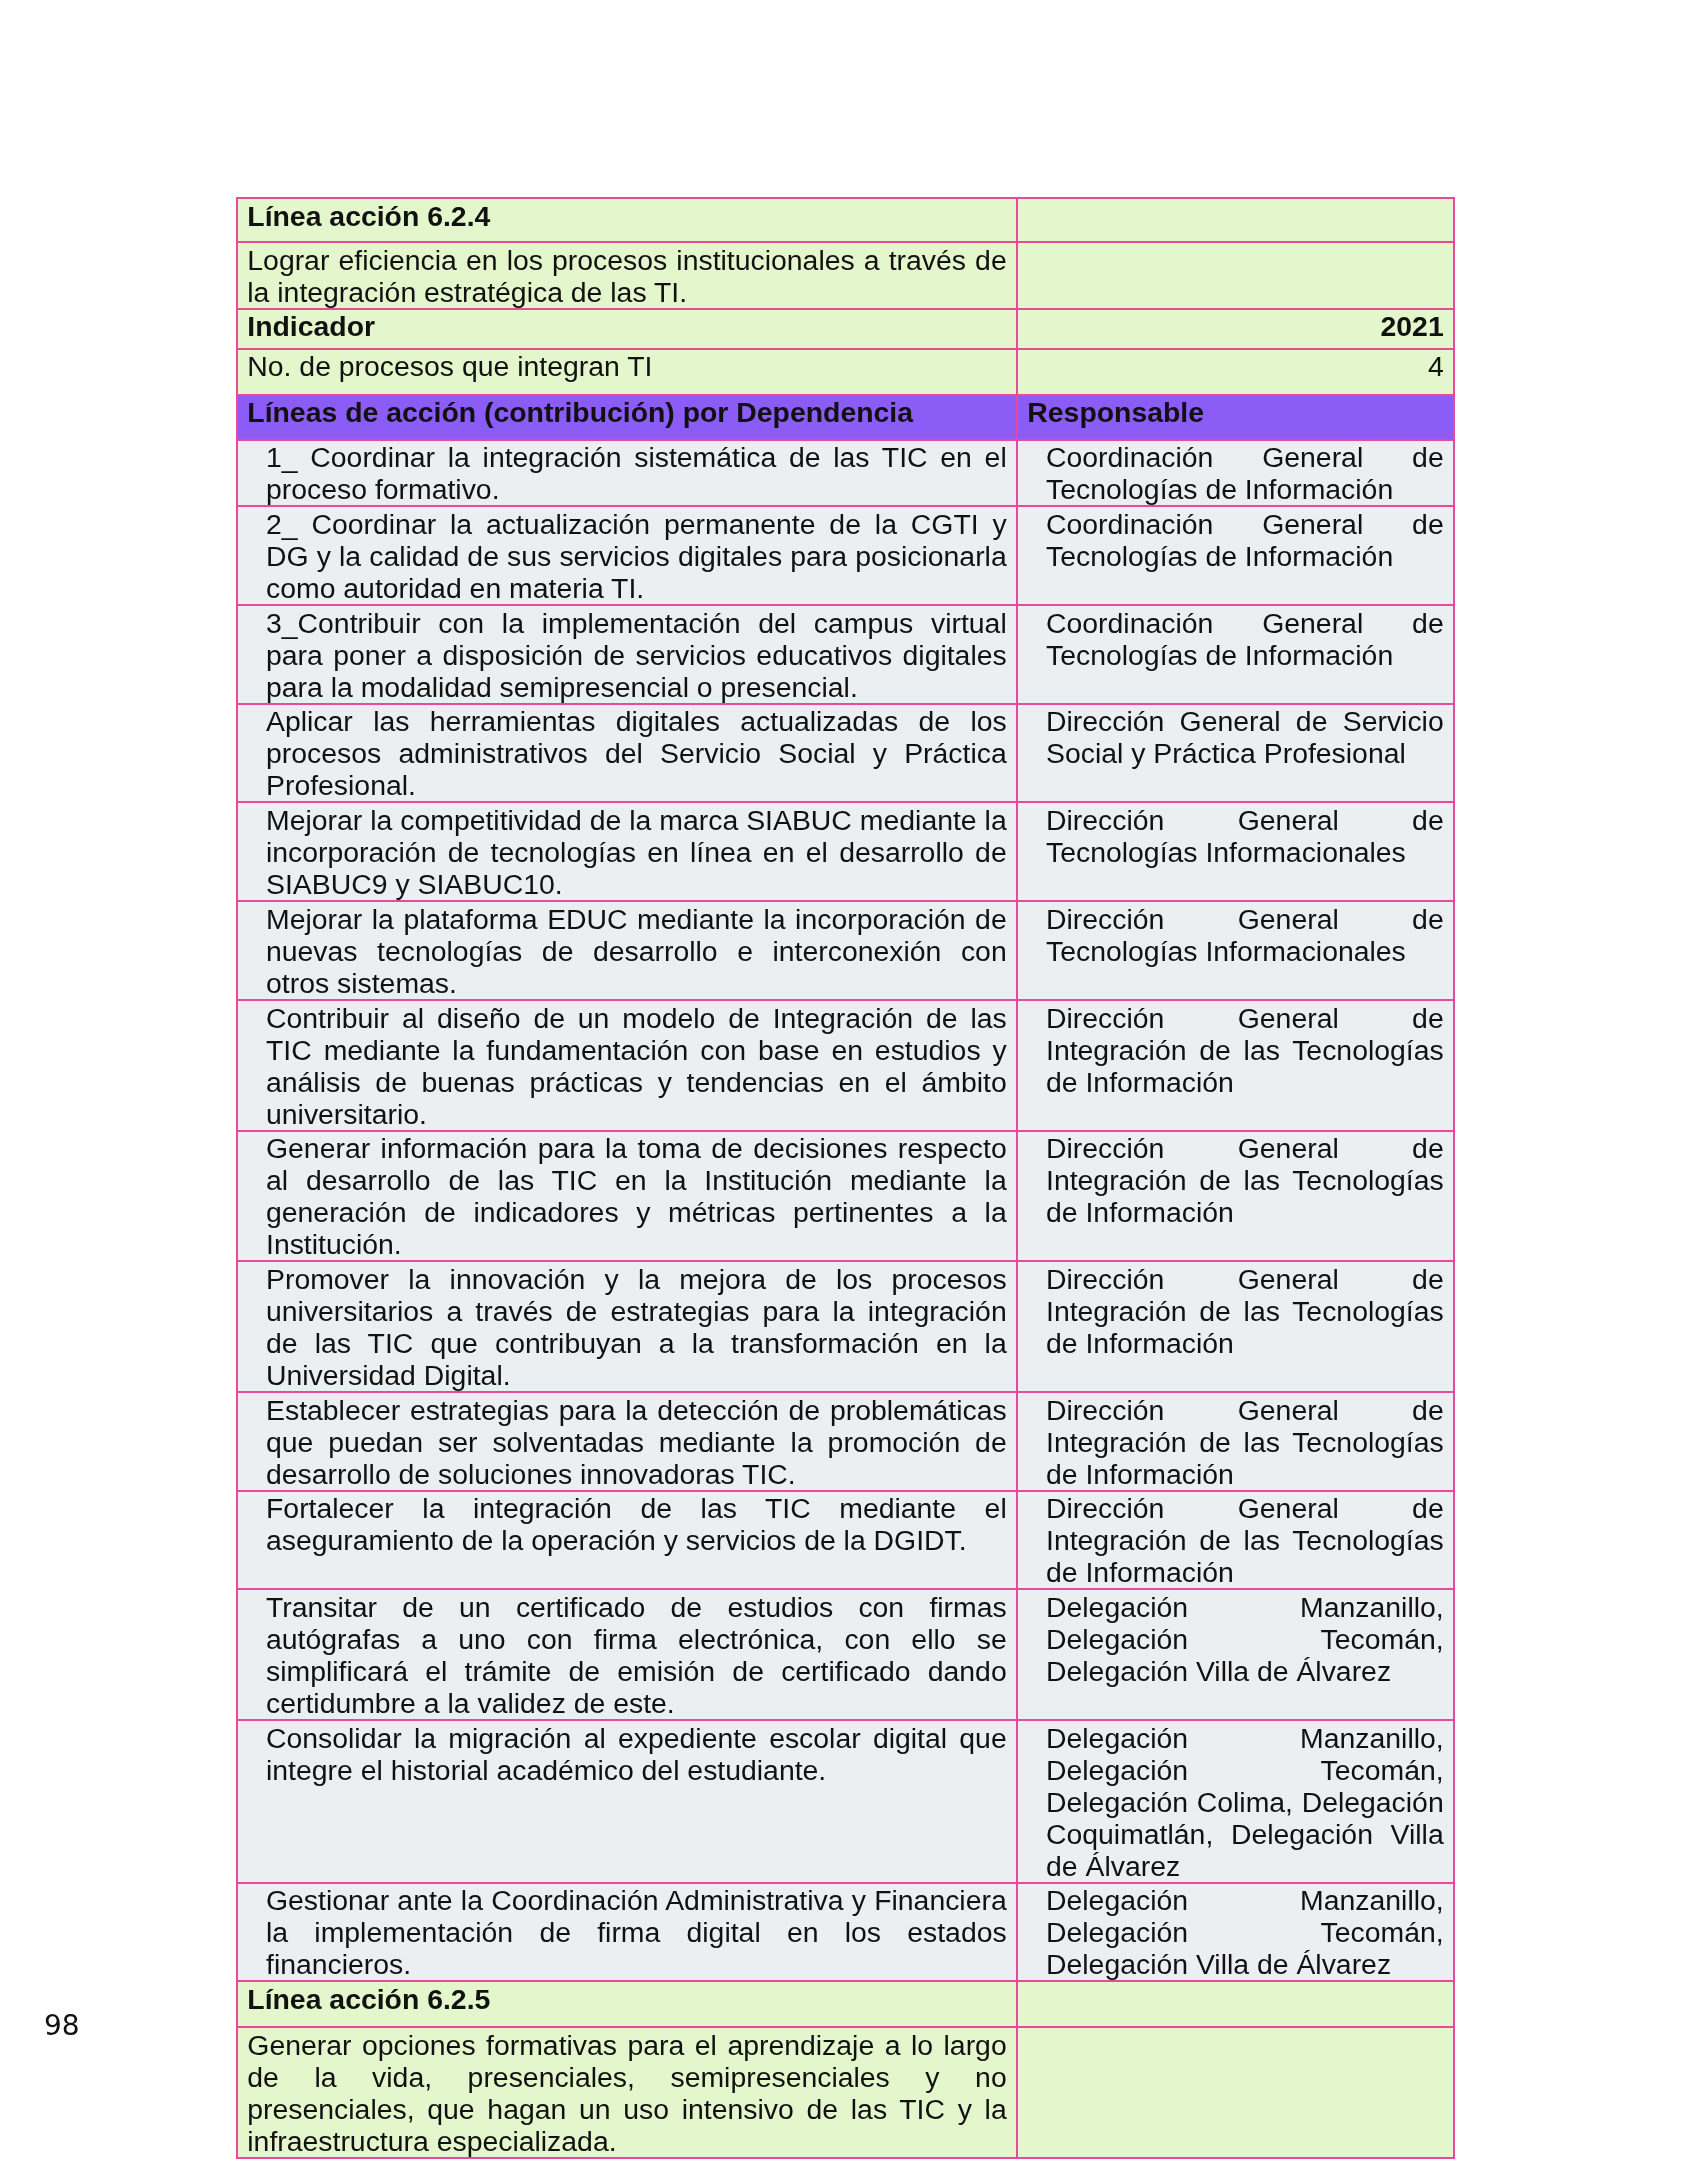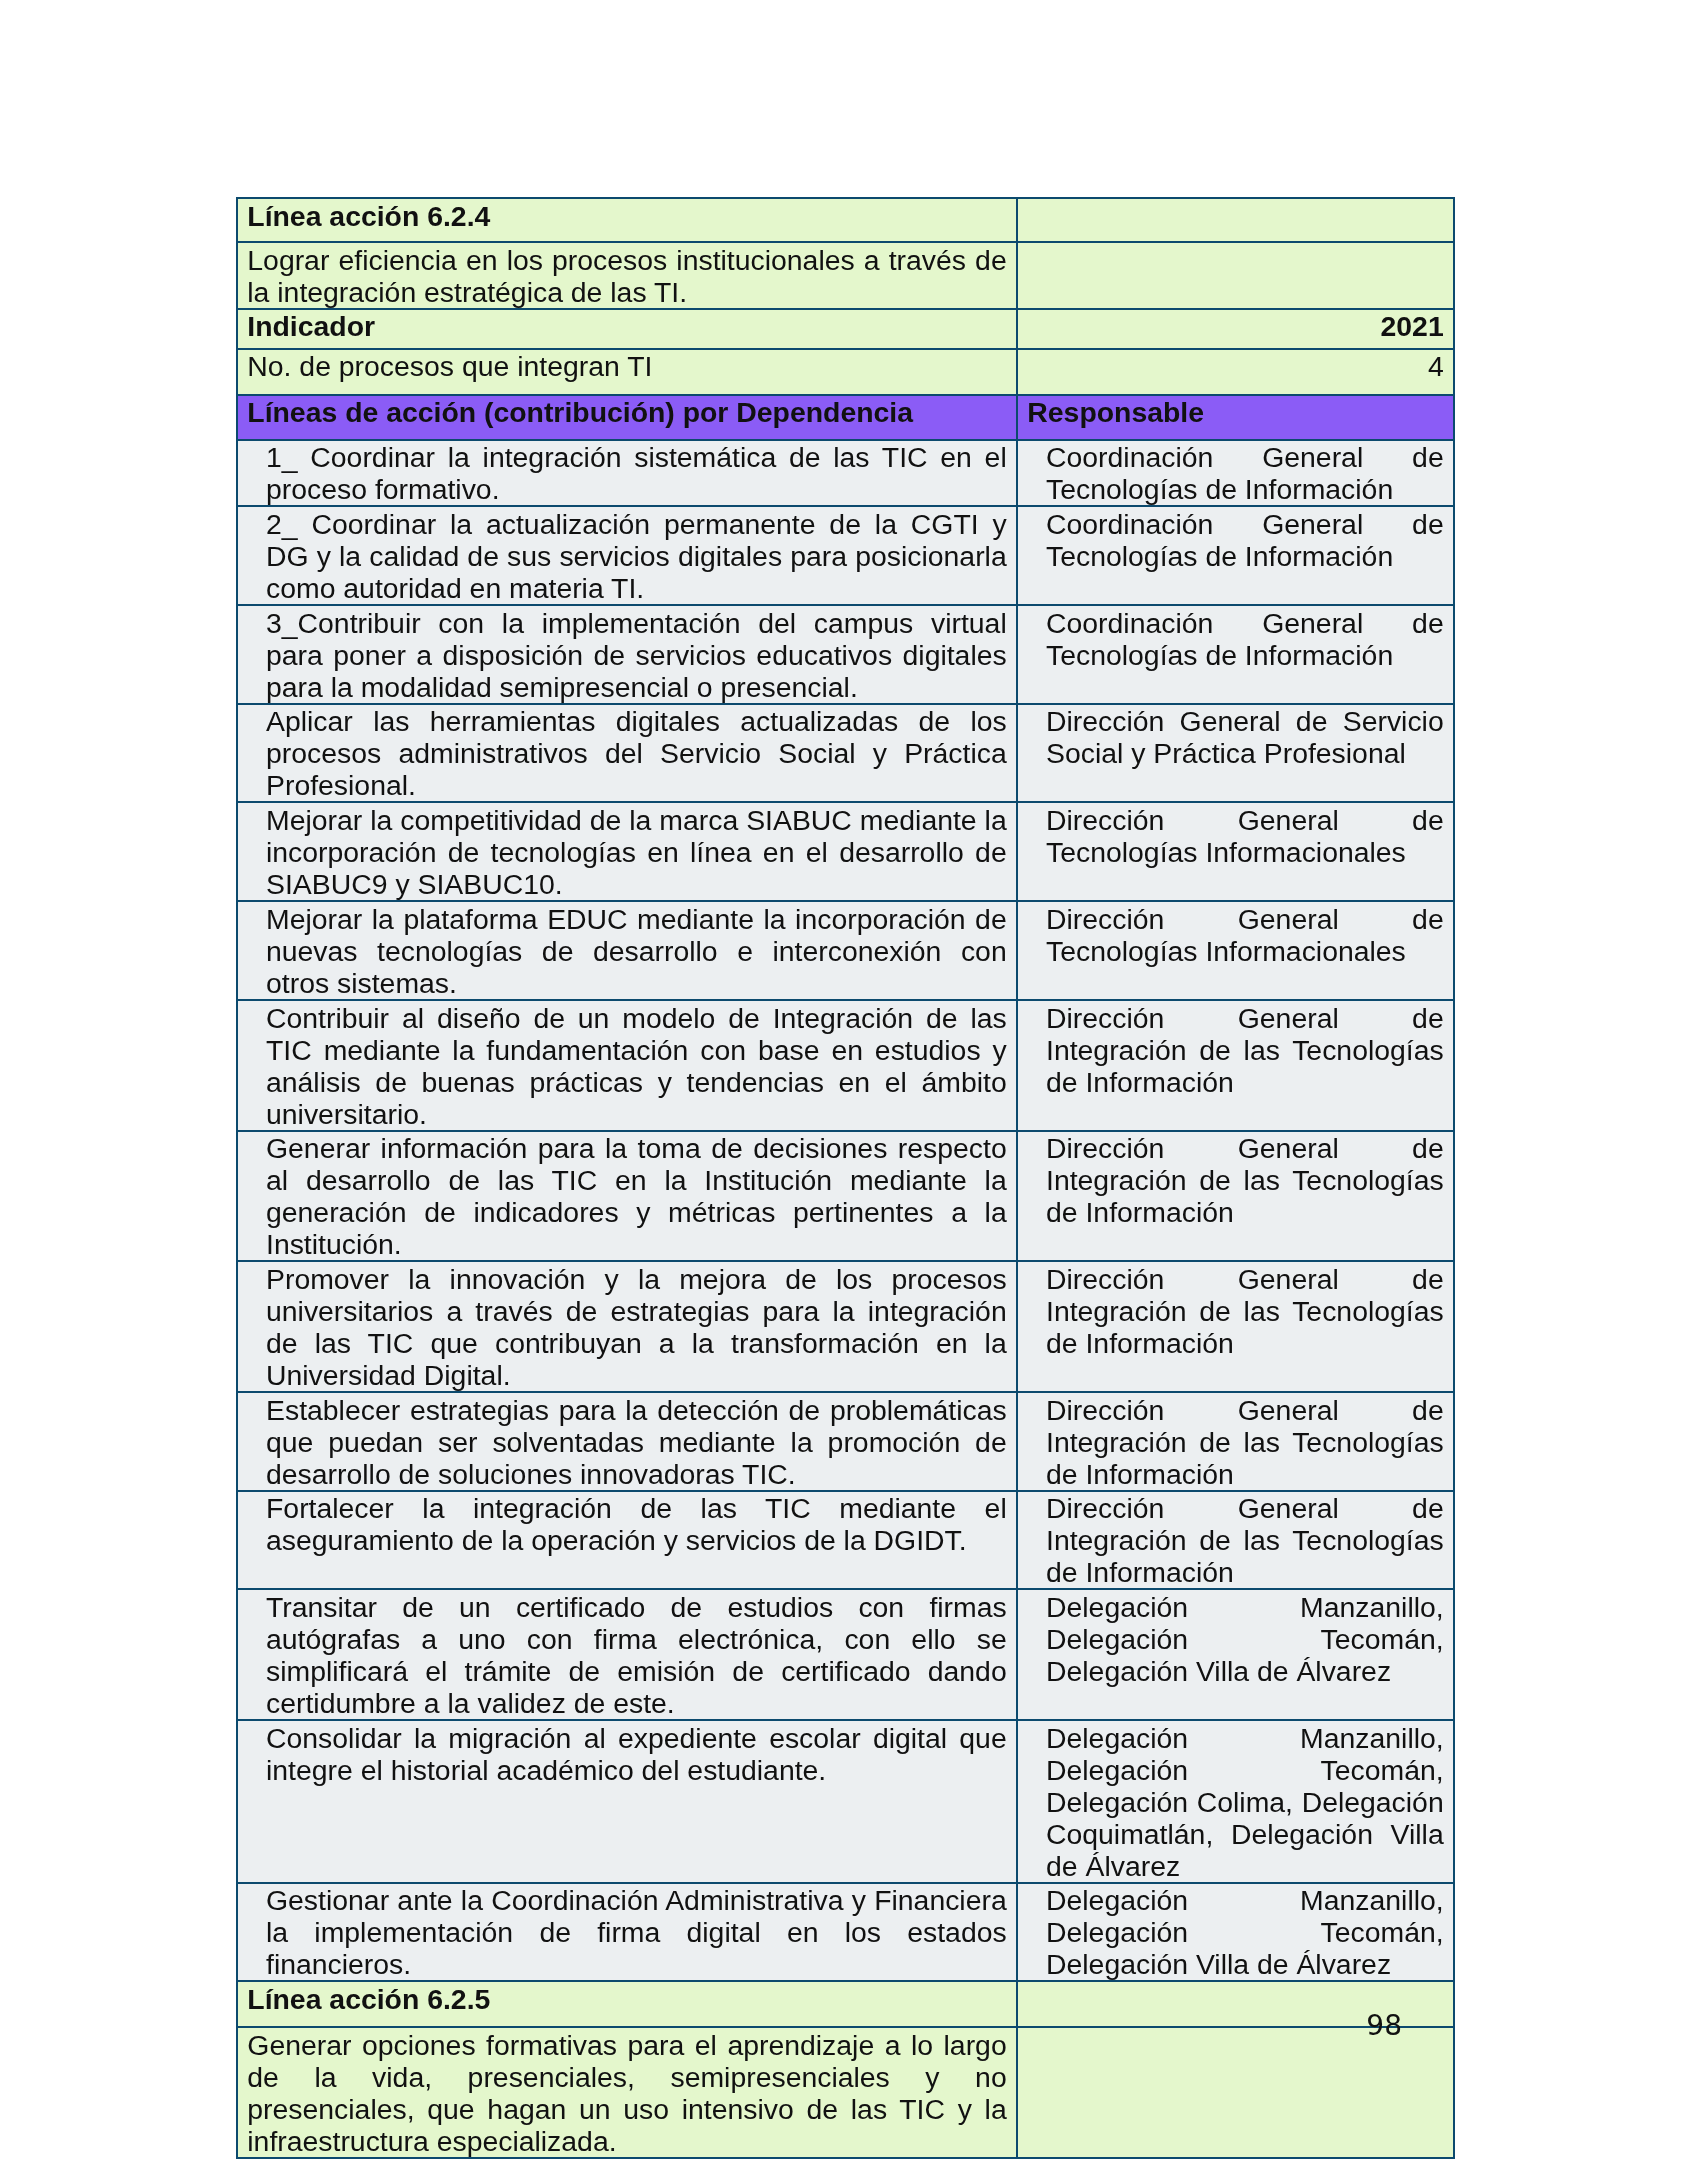--- a/index.html
+++ b/index.html
@@ -16,7 +16,7 @@
     color: #111111;
   }
   table.plan td {
-    border: 2px solid #0c4a6e;
+    border: 2px solid #ec4899;
     vertical-align: top;
     padding: 0.7px 9.3px 0 9.3px;
     text-align: justify;

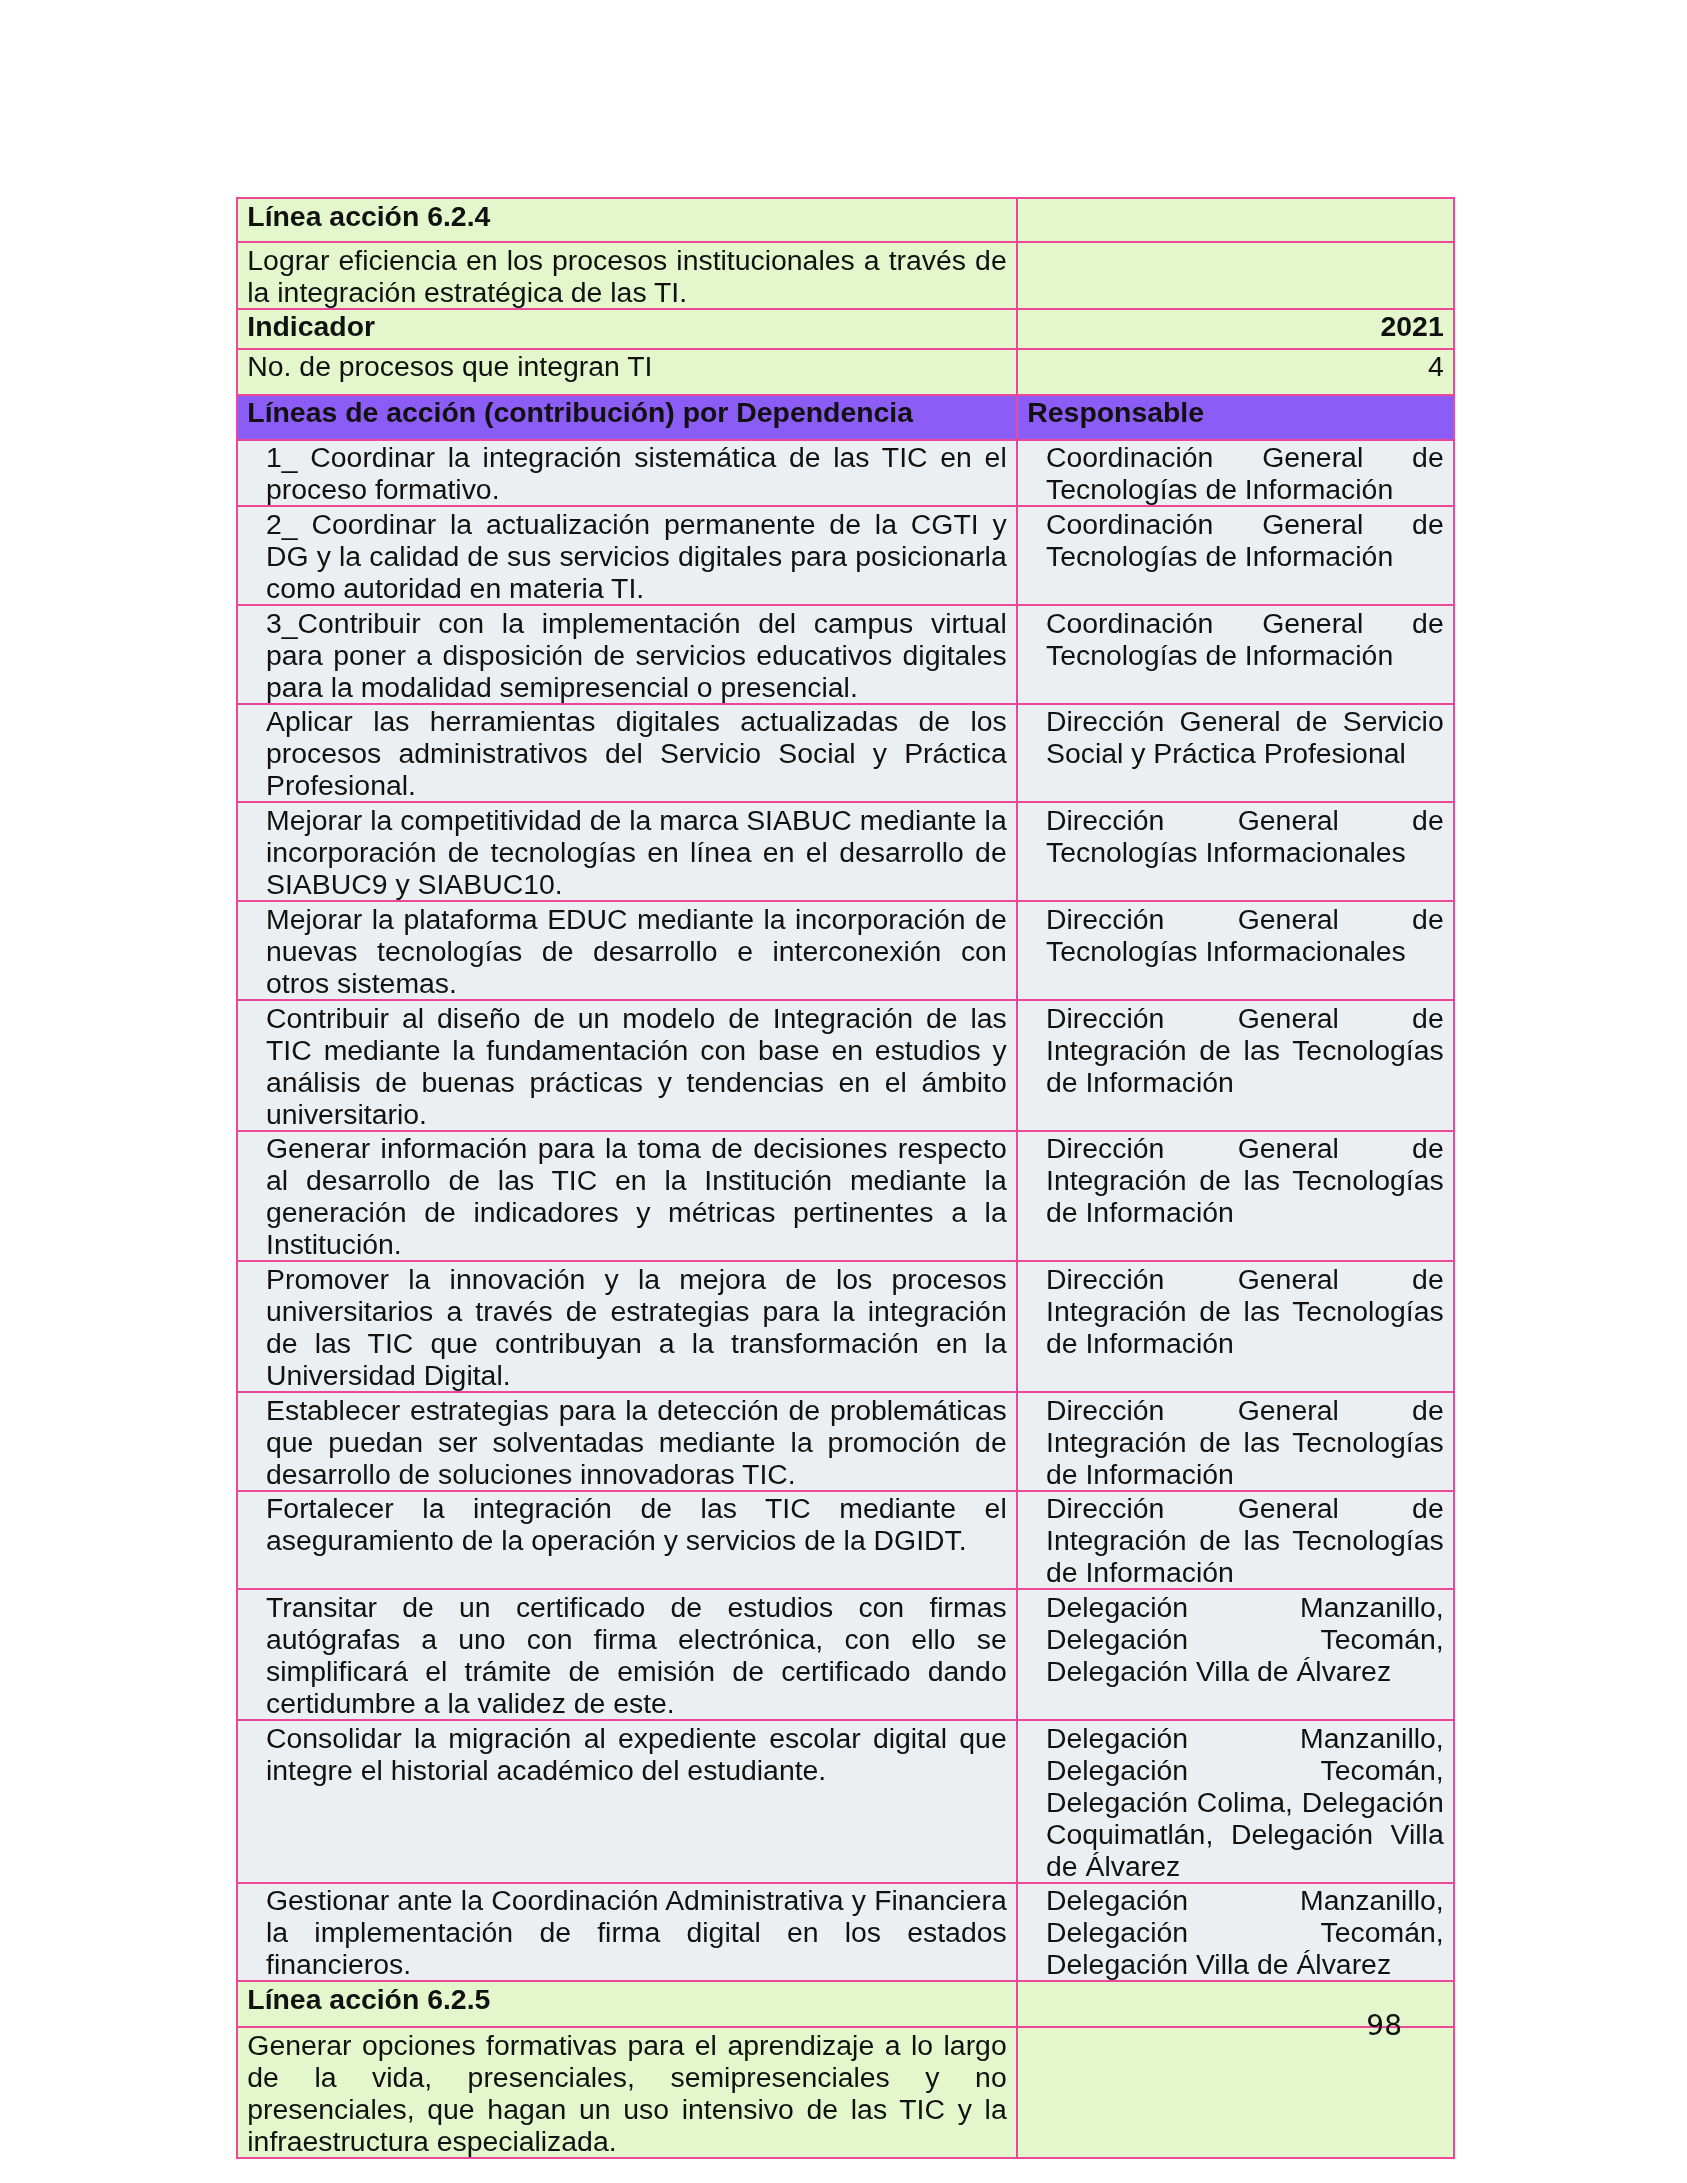--- a/index.html
+++ b/index.html
@@ -32,9 +32,9 @@
   .right { text-align: left; text-align-last: right !important; }
   .pagenum {
     position: absolute; left: 0; width: 1402px; top: 2009px;
-    text-align: right;
+    text-align: left;
     font-family: "DejaVu Sans", sans-serif;
-    font-size: 28px; color: #111111;
+    font-size: 28px; color: #111111; padding-left: 44px;
   }
 </style>
 </head>

